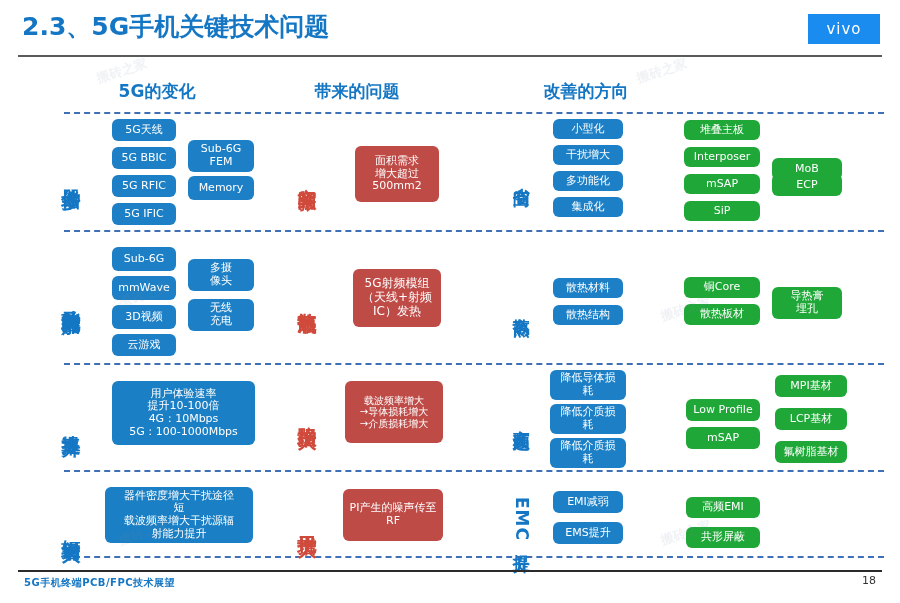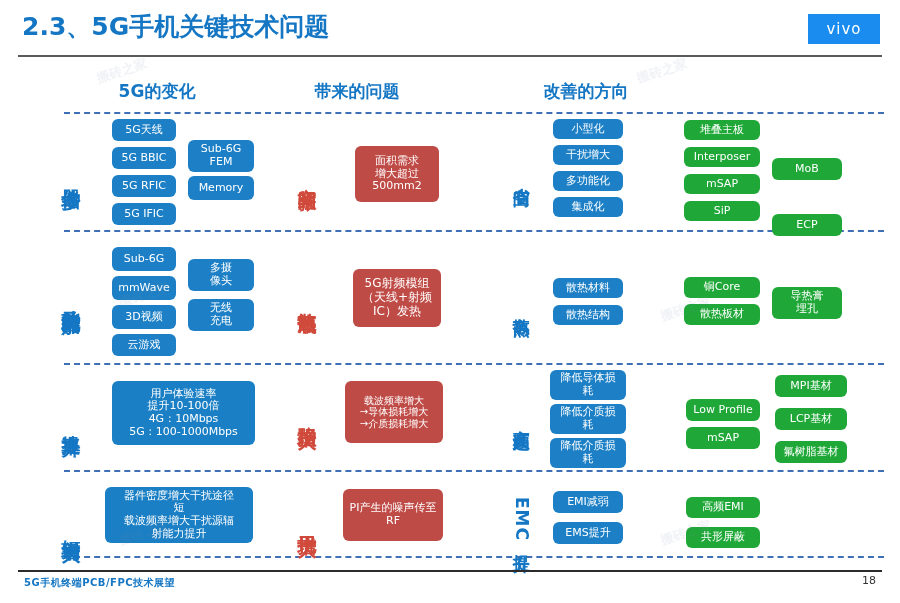--- a/index.html
+++ b/index.html
@@ -151,7 +151,7 @@
   <div class="chip green" style="left:684px;top:174px;width:76px;height:20px;">mSAP</div>
   <div class="chip green" style="left:684px;top:201px;width:76px;height:20px;">SiP</div>
   <div class="chip green" style="left:772px;top:142px;width:70px;height:22px;margin-top:16px;">MoB</div>
-  <div class="chip green" style="left:772px;top:174px;width:70px;height:22px;margin-top:40px;">ECP</div>
+  <div class="chip green" style="left:772px;top:174px;width:70px;height:22px;">ECP</div>
 
   <div class="rowlabel" style="left:62px;top:240px;height:115px;">功能及能耗增加</div>
 

